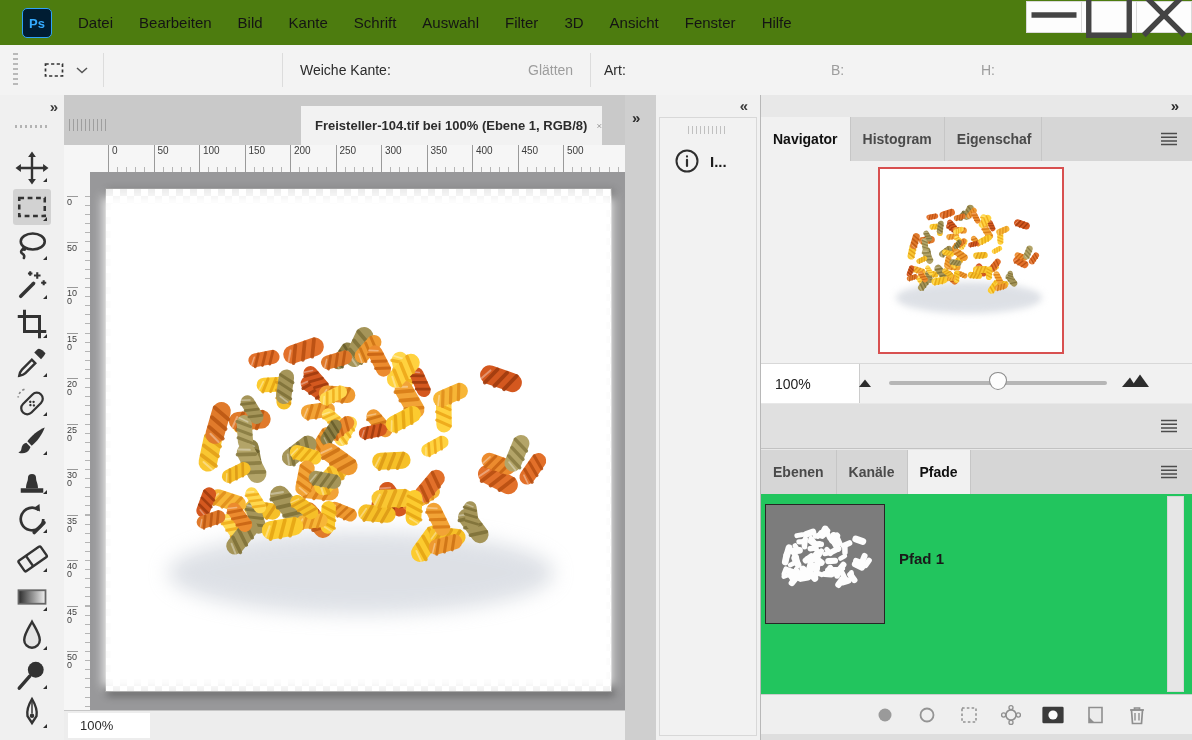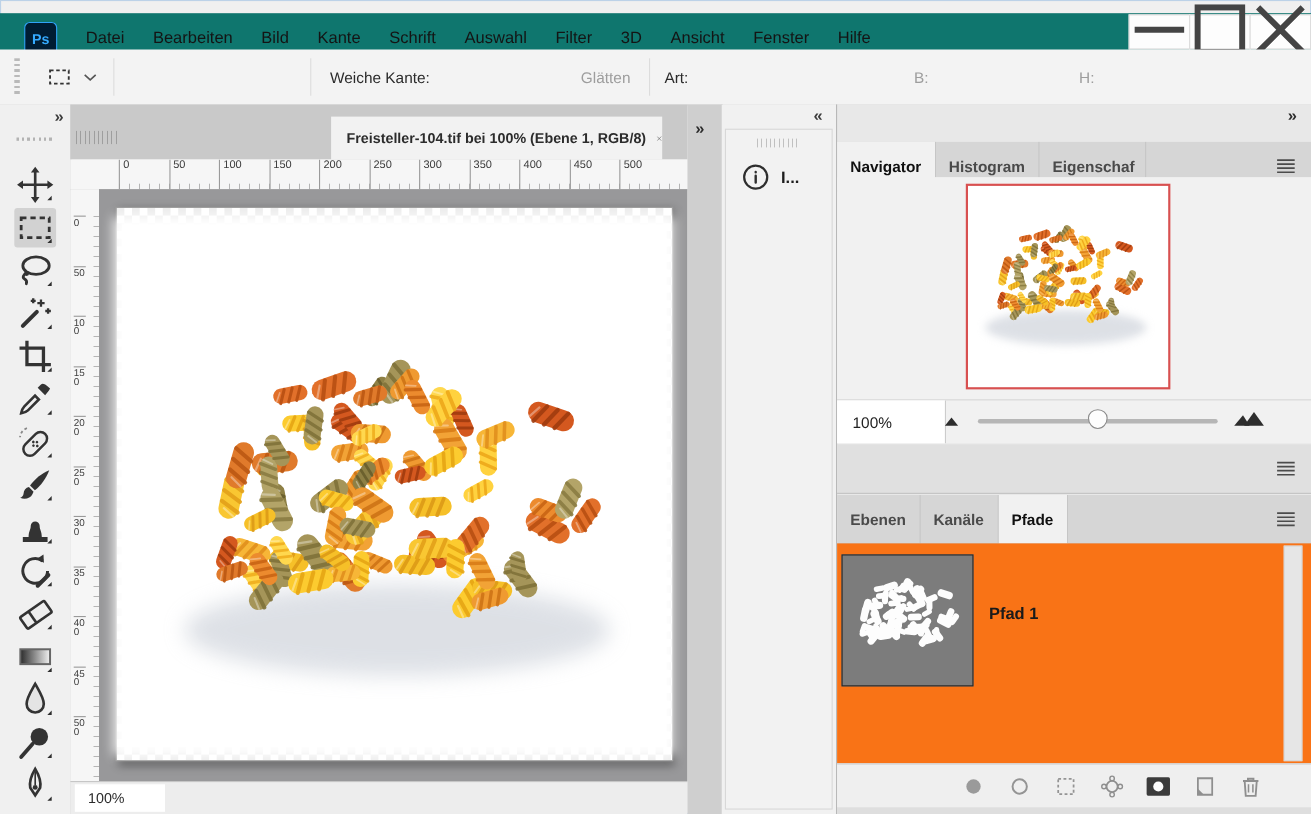--- a/index.html
+++ b/index.html
@@ -6,7 +6,7 @@
   #app{position:relative;width:1192px;height:740px;overflow:hidden;background:#f0f0f0;
        font-family:"Liberation Sans",sans-serif;color:#1f1f1f;user-select:none;outline:1px solid #bcd2e8;outline-offset:-1px}
   
-  #menubar{position:absolute;left:0;top:12px;width:1192px;height:45px;background:#0f766e;border-bottom:1px solid #e4e4e4}
+  #menubar{position:absolute;left:0;top:0;width:1192px;height:45px;background:#4d7c0f;border-bottom:1px solid #e4e4e4}
   #pslogo{position:absolute;left:22px;top:8px;width:28px;height:28px;background:#001d33;border:1px solid #2fa3f7;border-radius:5px;
           color:#35abff;font-weight:700;font-size:13px;display:flex;align-items:center;justify-content:center}
   #menuitems{position:absolute;left:65px;top:0;height:45px;display:flex;align-items:center}

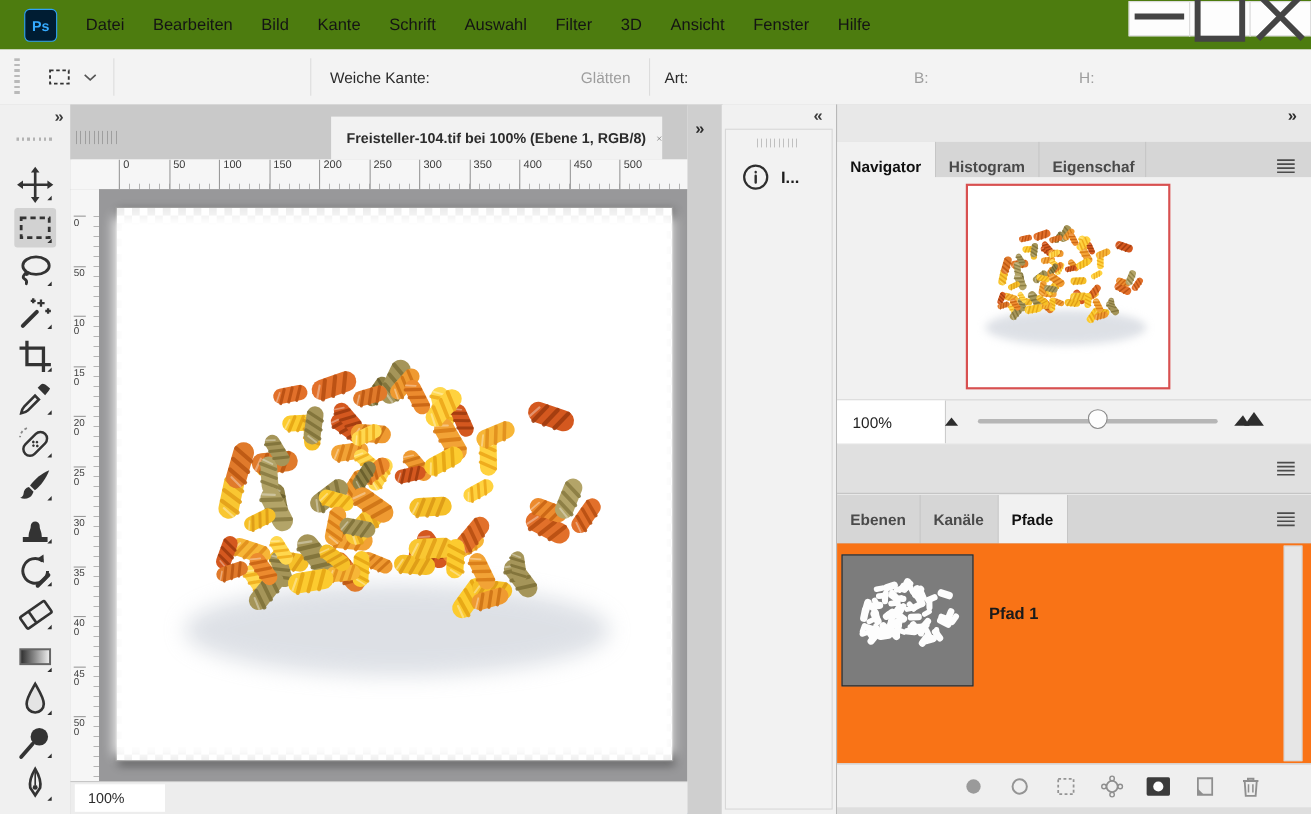--- a/index.html
+++ b/index.html
@@ -93,7 +93,7 @@
         max-width:72px;overflow:hidden;white-space:nowrap}
   .ptab.active{background:#f1f1f1;color:#101010}
   .pmenu{margin-left:auto;align-self:center;margin-right:14px;display:flex;width:20px;height:14px}
-  #navtabs{top:34px}
+  #navtabs{top:22px}
   #navbody{position:absolute;left:0;top:66px;width:432px;height:202px;background:#f1f1f1}
   #navthumb{position:absolute;left:117px;top:6px;width:182px;height:183px;background:#fff;border:2px solid #d85050}
   #pasta-nav{position:absolute;left:2px;top:2px;width:174px;height:175px}

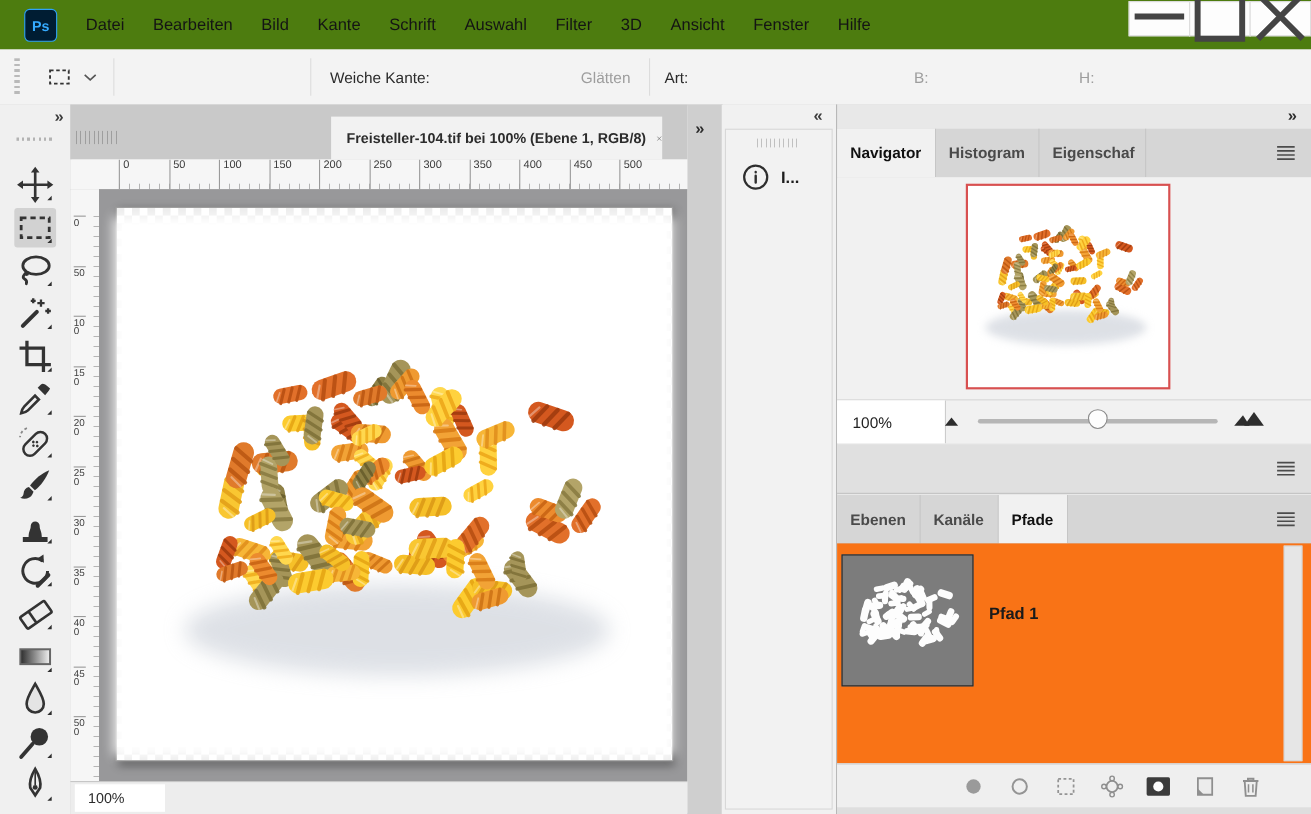--- a/index.html
+++ b/index.html
@@ -106,7 +106,7 @@
   #zoomin{position:absolute;right:42px;top:9px;width:30px;height:15px;display:flex}
   #histtabs{top:309px}
   #pathstabs{top:355px}
-  #pathsbody{position:absolute;left:0;top:399px;width:432px;height:200px;background:#f97316}
+  #pathsbody{position:absolute;left:0;top:399px;width:432px;height:200px;background:#22c55e}
   #paththumb{position:absolute;left:4px;top:10px;width:118px;height:118px;background:#7c7c7c;border:1px solid #262626}
   #pasta-path{position:absolute;left:0;top:0;width:116px;height:116px}
   #pathname{position:absolute;left:138px;top:56px;font-size:15px;font-weight:700;color:#1a1a1a}

